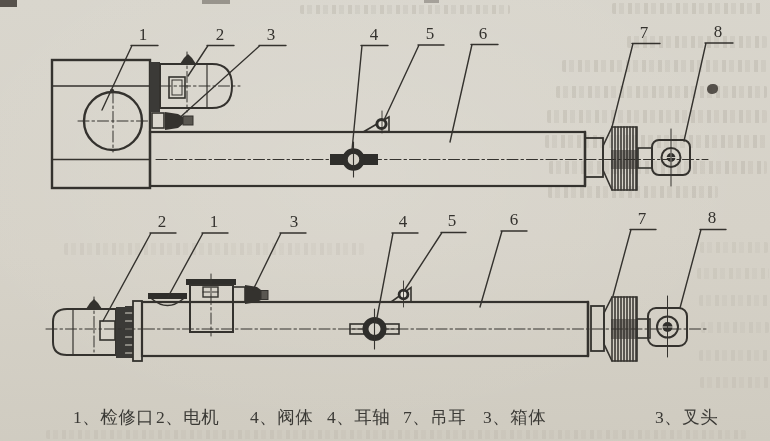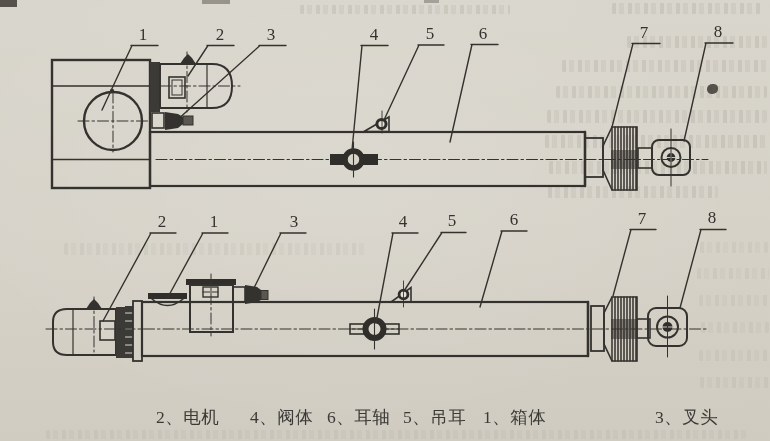--- a/index.html
+++ b/index.html
@@ -210,6 +210,7 @@
   <span class="co" style="left:642px;top:210px">7</span>
   <span class="co" style="left:712px;top:209px">8</span>
 
+  <span class="lg" style="left:73px">1、检修口</span>
   <span class="lg" style="left:156px">2、电机</span>
   <span class="lg" style="left:250px">4、阀体</span>
   <span class="lg" style="left:327px">6、耳轴</span>

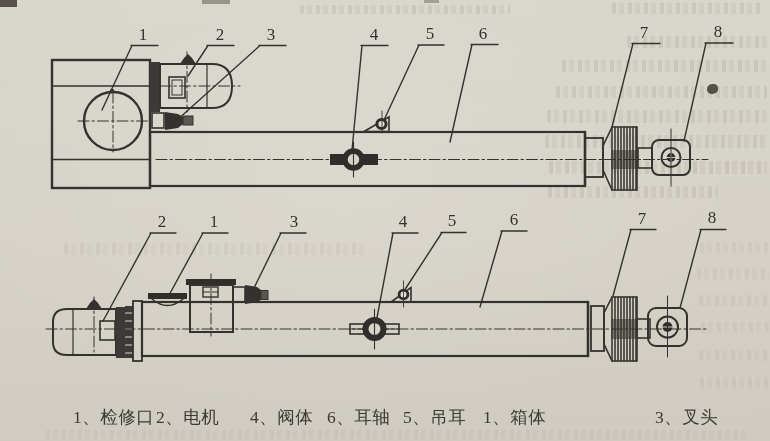--- a/index.html
+++ b/index.html
@@ -213,7 +213,7 @@
   <span class="lg" style="left:73px">1、检修口</span>
   <span class="lg" style="left:156px">2、电机</span>
   <span class="lg" style="left:250px">4、阀体</span>
-  <span class="lg" style="left:327px">6、耳轴</span>
+  <span class="lg" style="left:327px">4、耳轴</span>
   <span class="lg" style="left:403px">5、吊耳</span>
   <span class="lg" style="left:483px">1、箱体</span>
   <span class="lg" style="left:655px">3、叉头</span>

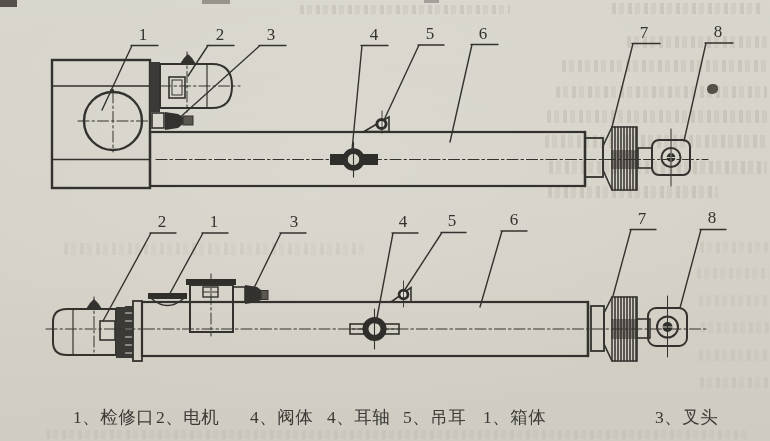--- a/index.html
+++ b/index.html
@@ -214,7 +214,7 @@
   <span class="lg" style="left:156px">2、电机</span>
   <span class="lg" style="left:250px">4、阀体</span>
   <span class="lg" style="left:327px">4、耳轴</span>
-  <span class="lg" style="left:403px">5、吊耳</span>
+  <span class="lg" style="left:403px">7、吊耳</span>
   <span class="lg" style="left:483px">1、箱体</span>
   <span class="lg" style="left:655px">3、叉头</span>
 

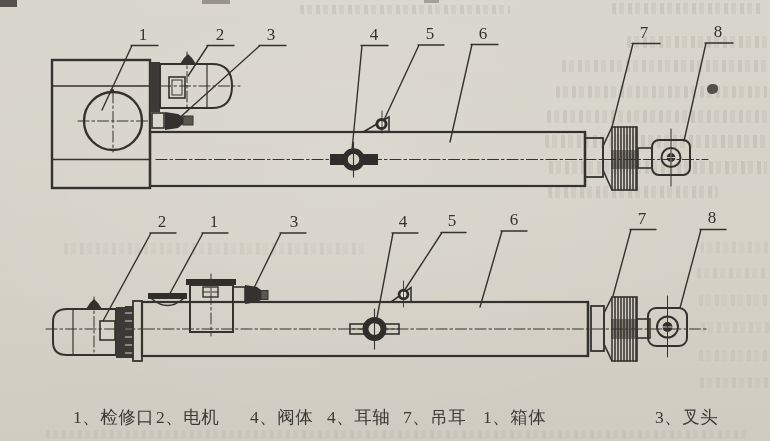--- a/index.html
+++ b/index.html
@@ -215,7 +215,7 @@
   <span class="lg" style="left:250px">4、阀体</span>
   <span class="lg" style="left:327px">4、耳轴</span>
   <span class="lg" style="left:403px">7、吊耳</span>
-  <span class="lg" style="left:483px">1、箱体</span>
+  <span class="lg" style="left:483px">3、箱体</span>
   <span class="lg" style="left:655px">3、叉头</span>
 
 </div>

